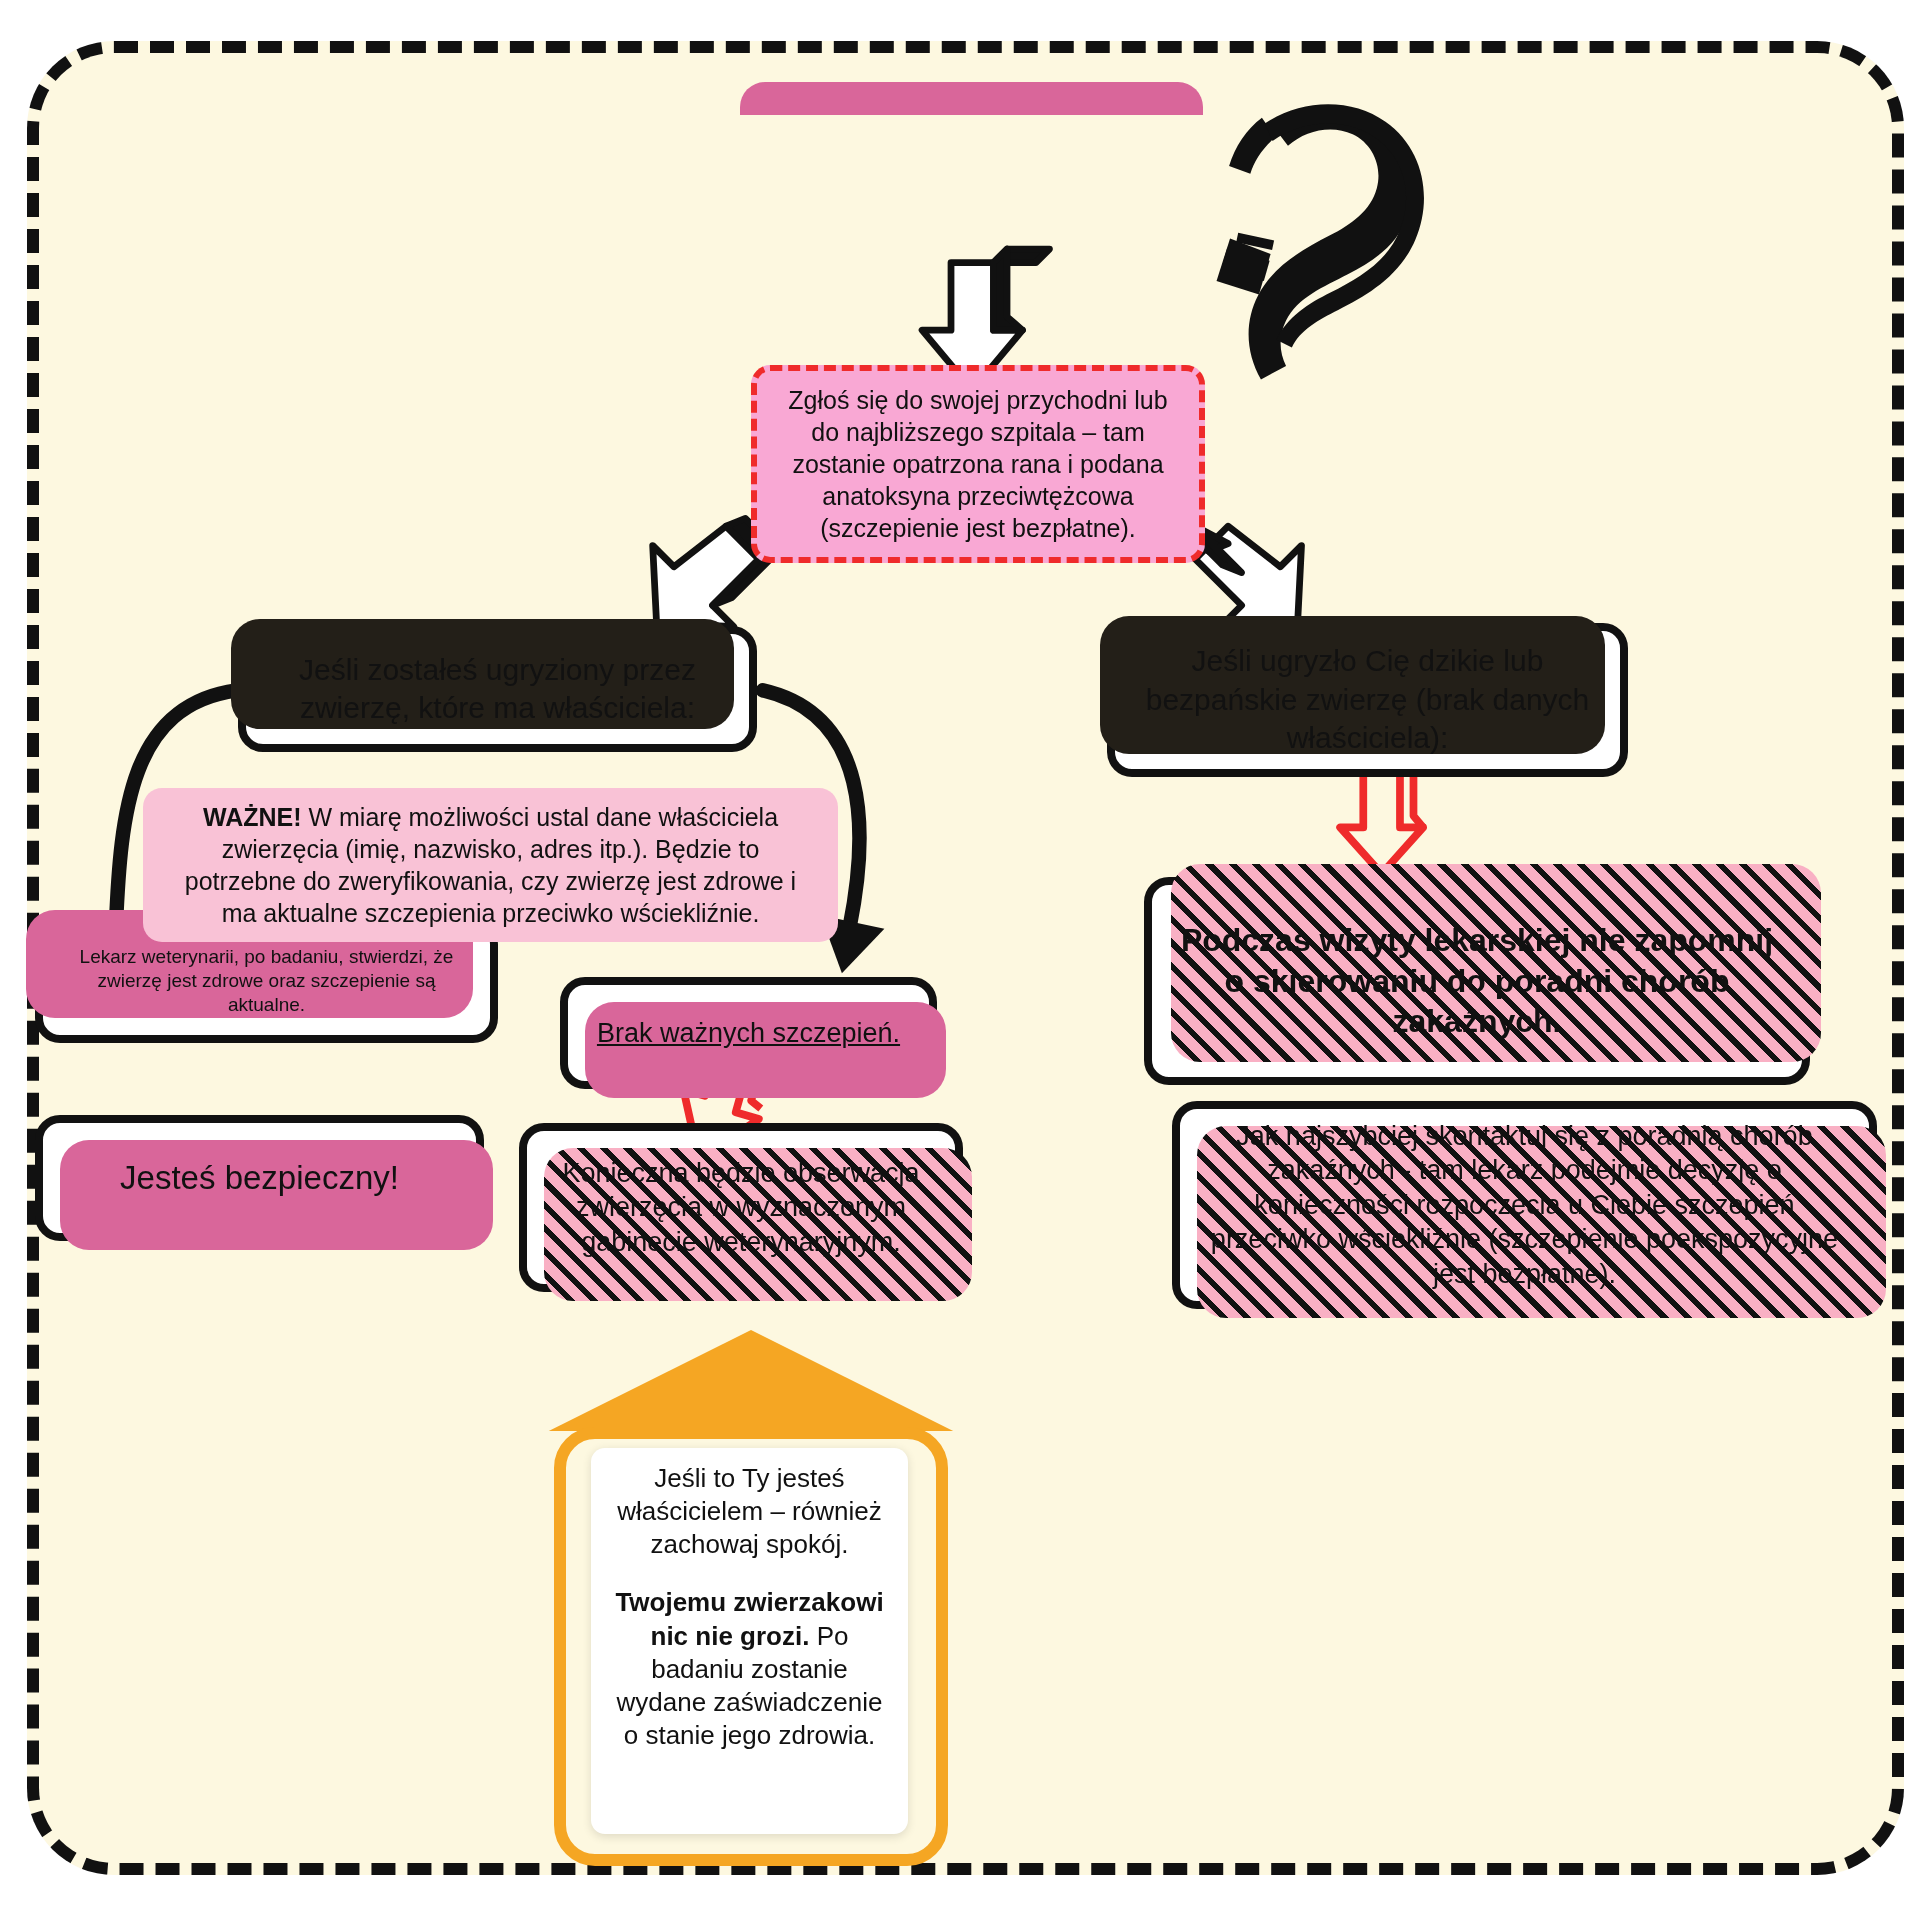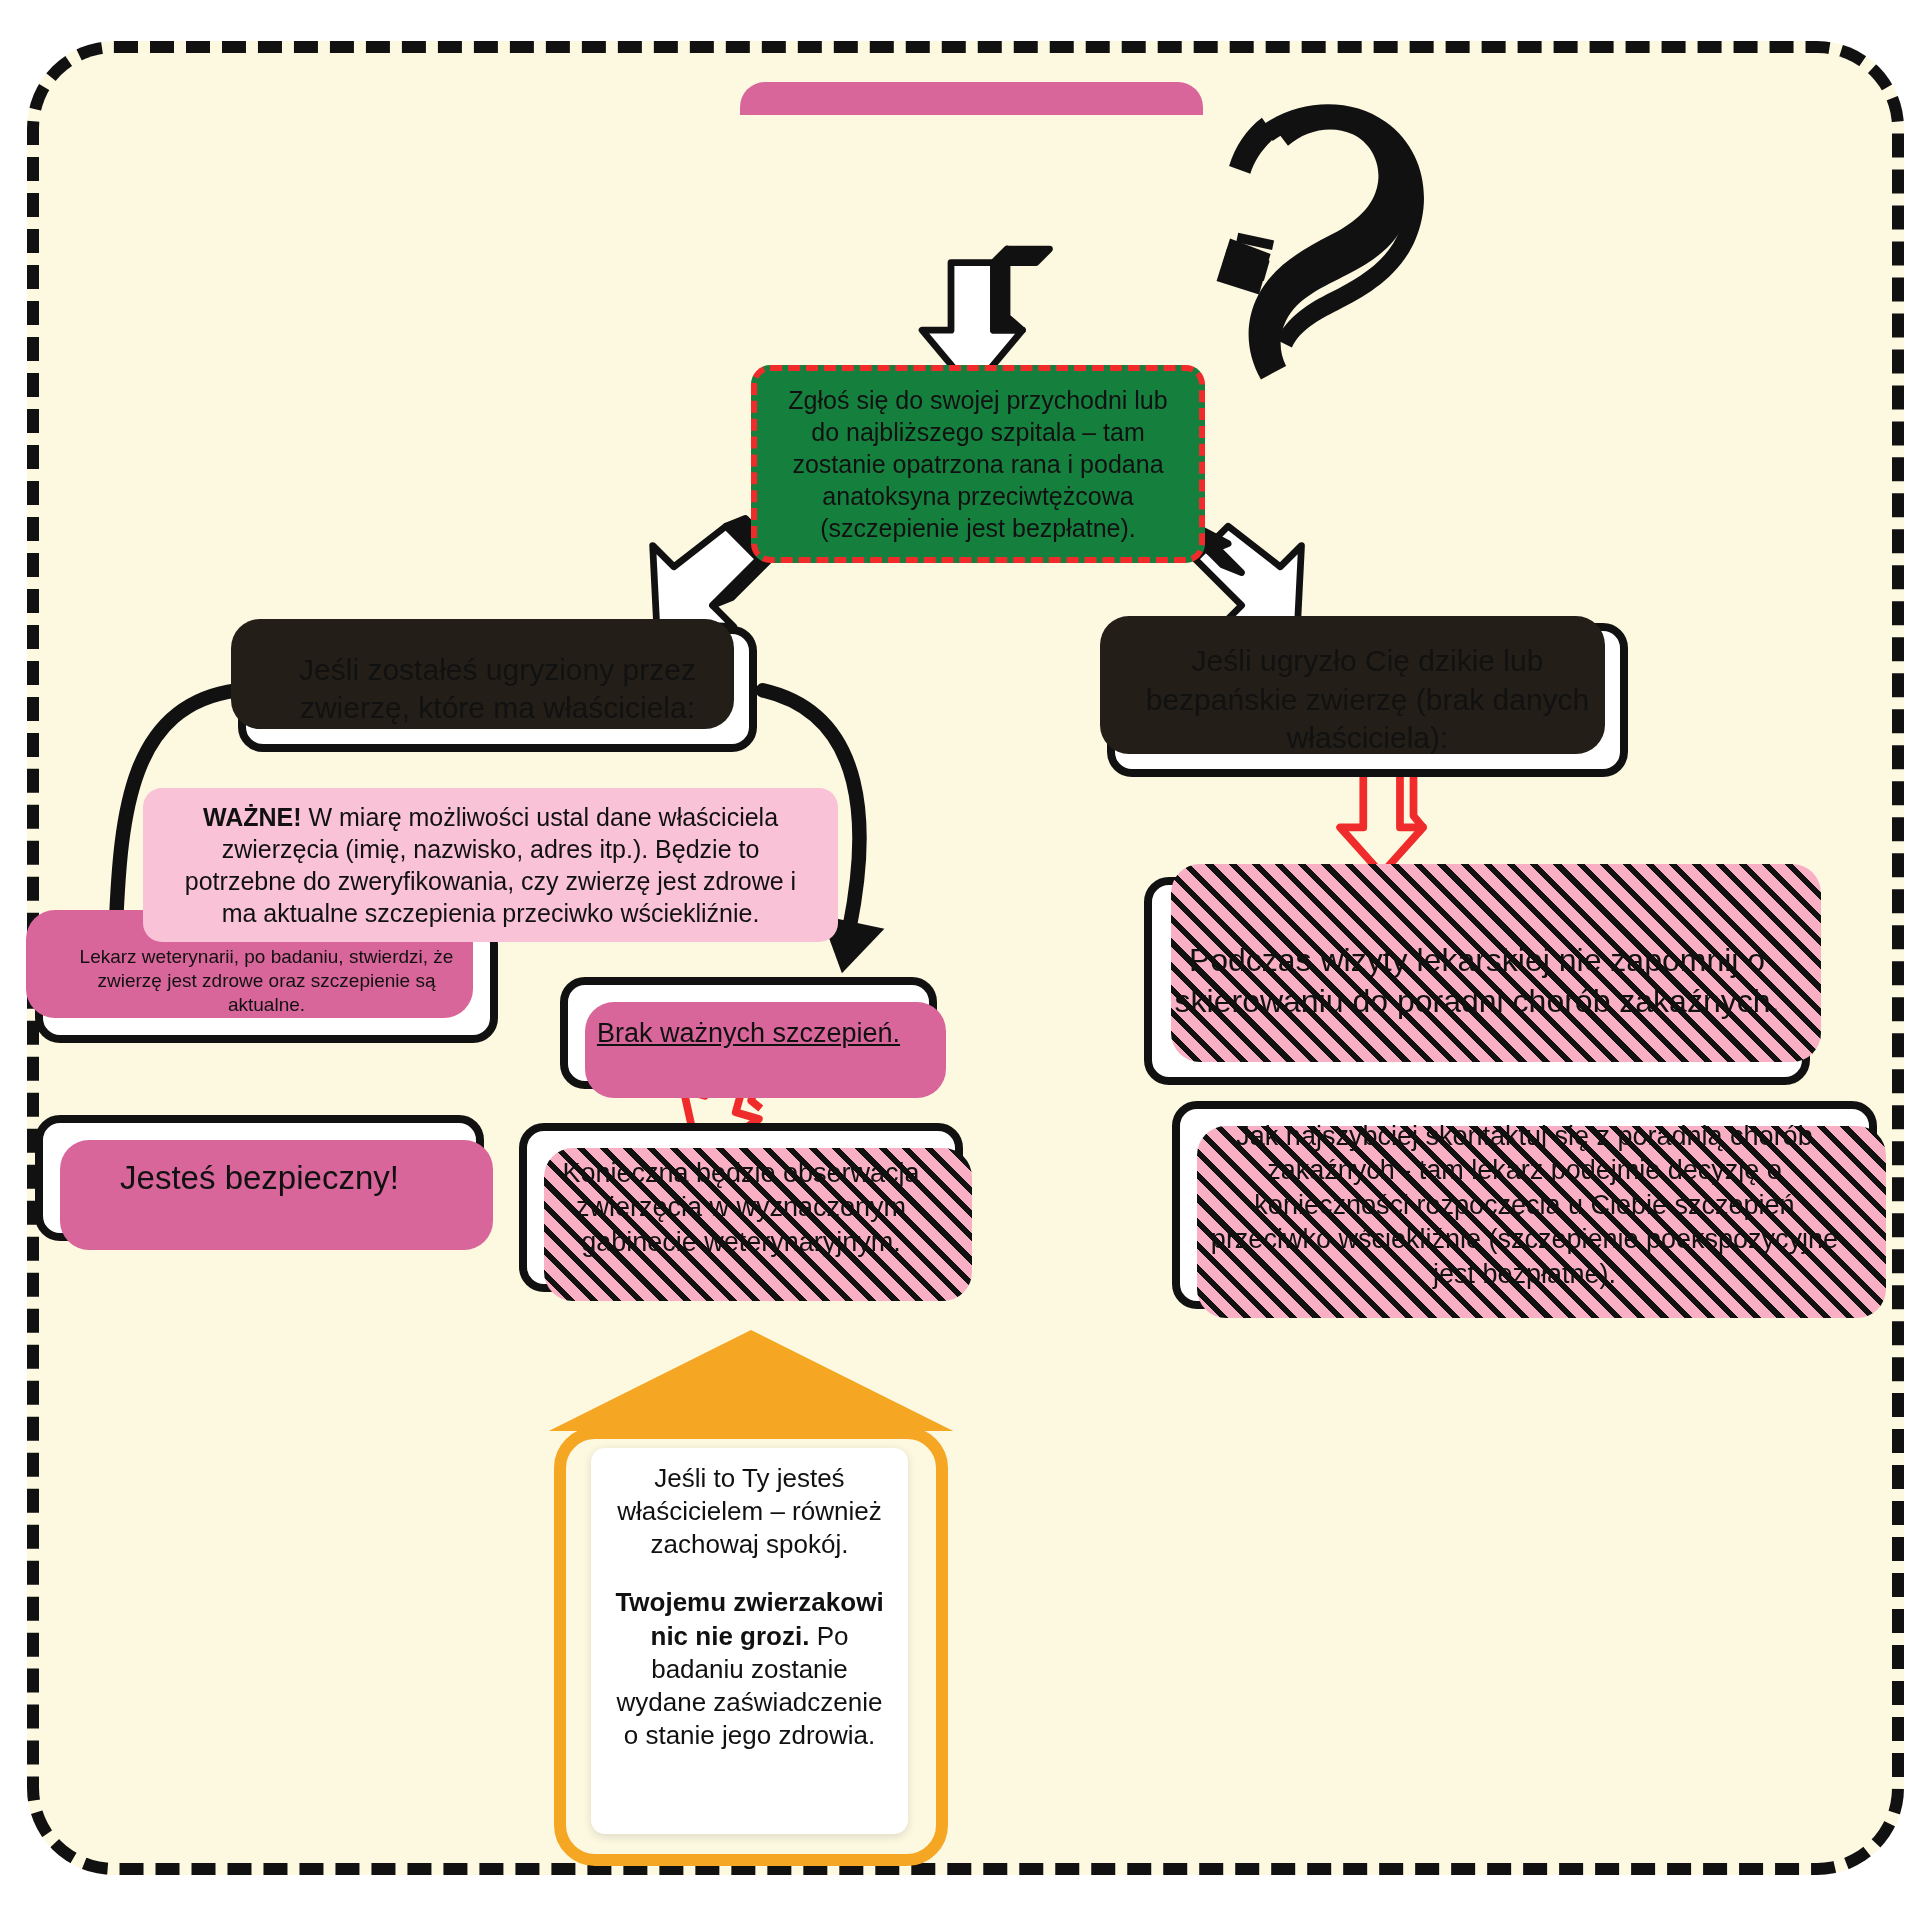--- a/index.html
+++ b/index.html
@@ -106,7 +106,7 @@
   
   #box-clinic{
     left:751px;top:365px;width:454px;height:198px;
-    background:#15803d;
+    background:#f9a8d4;
     border:6.8px dashed #ef2b2b;
     border-radius:19.3px;
     font-size:25px;

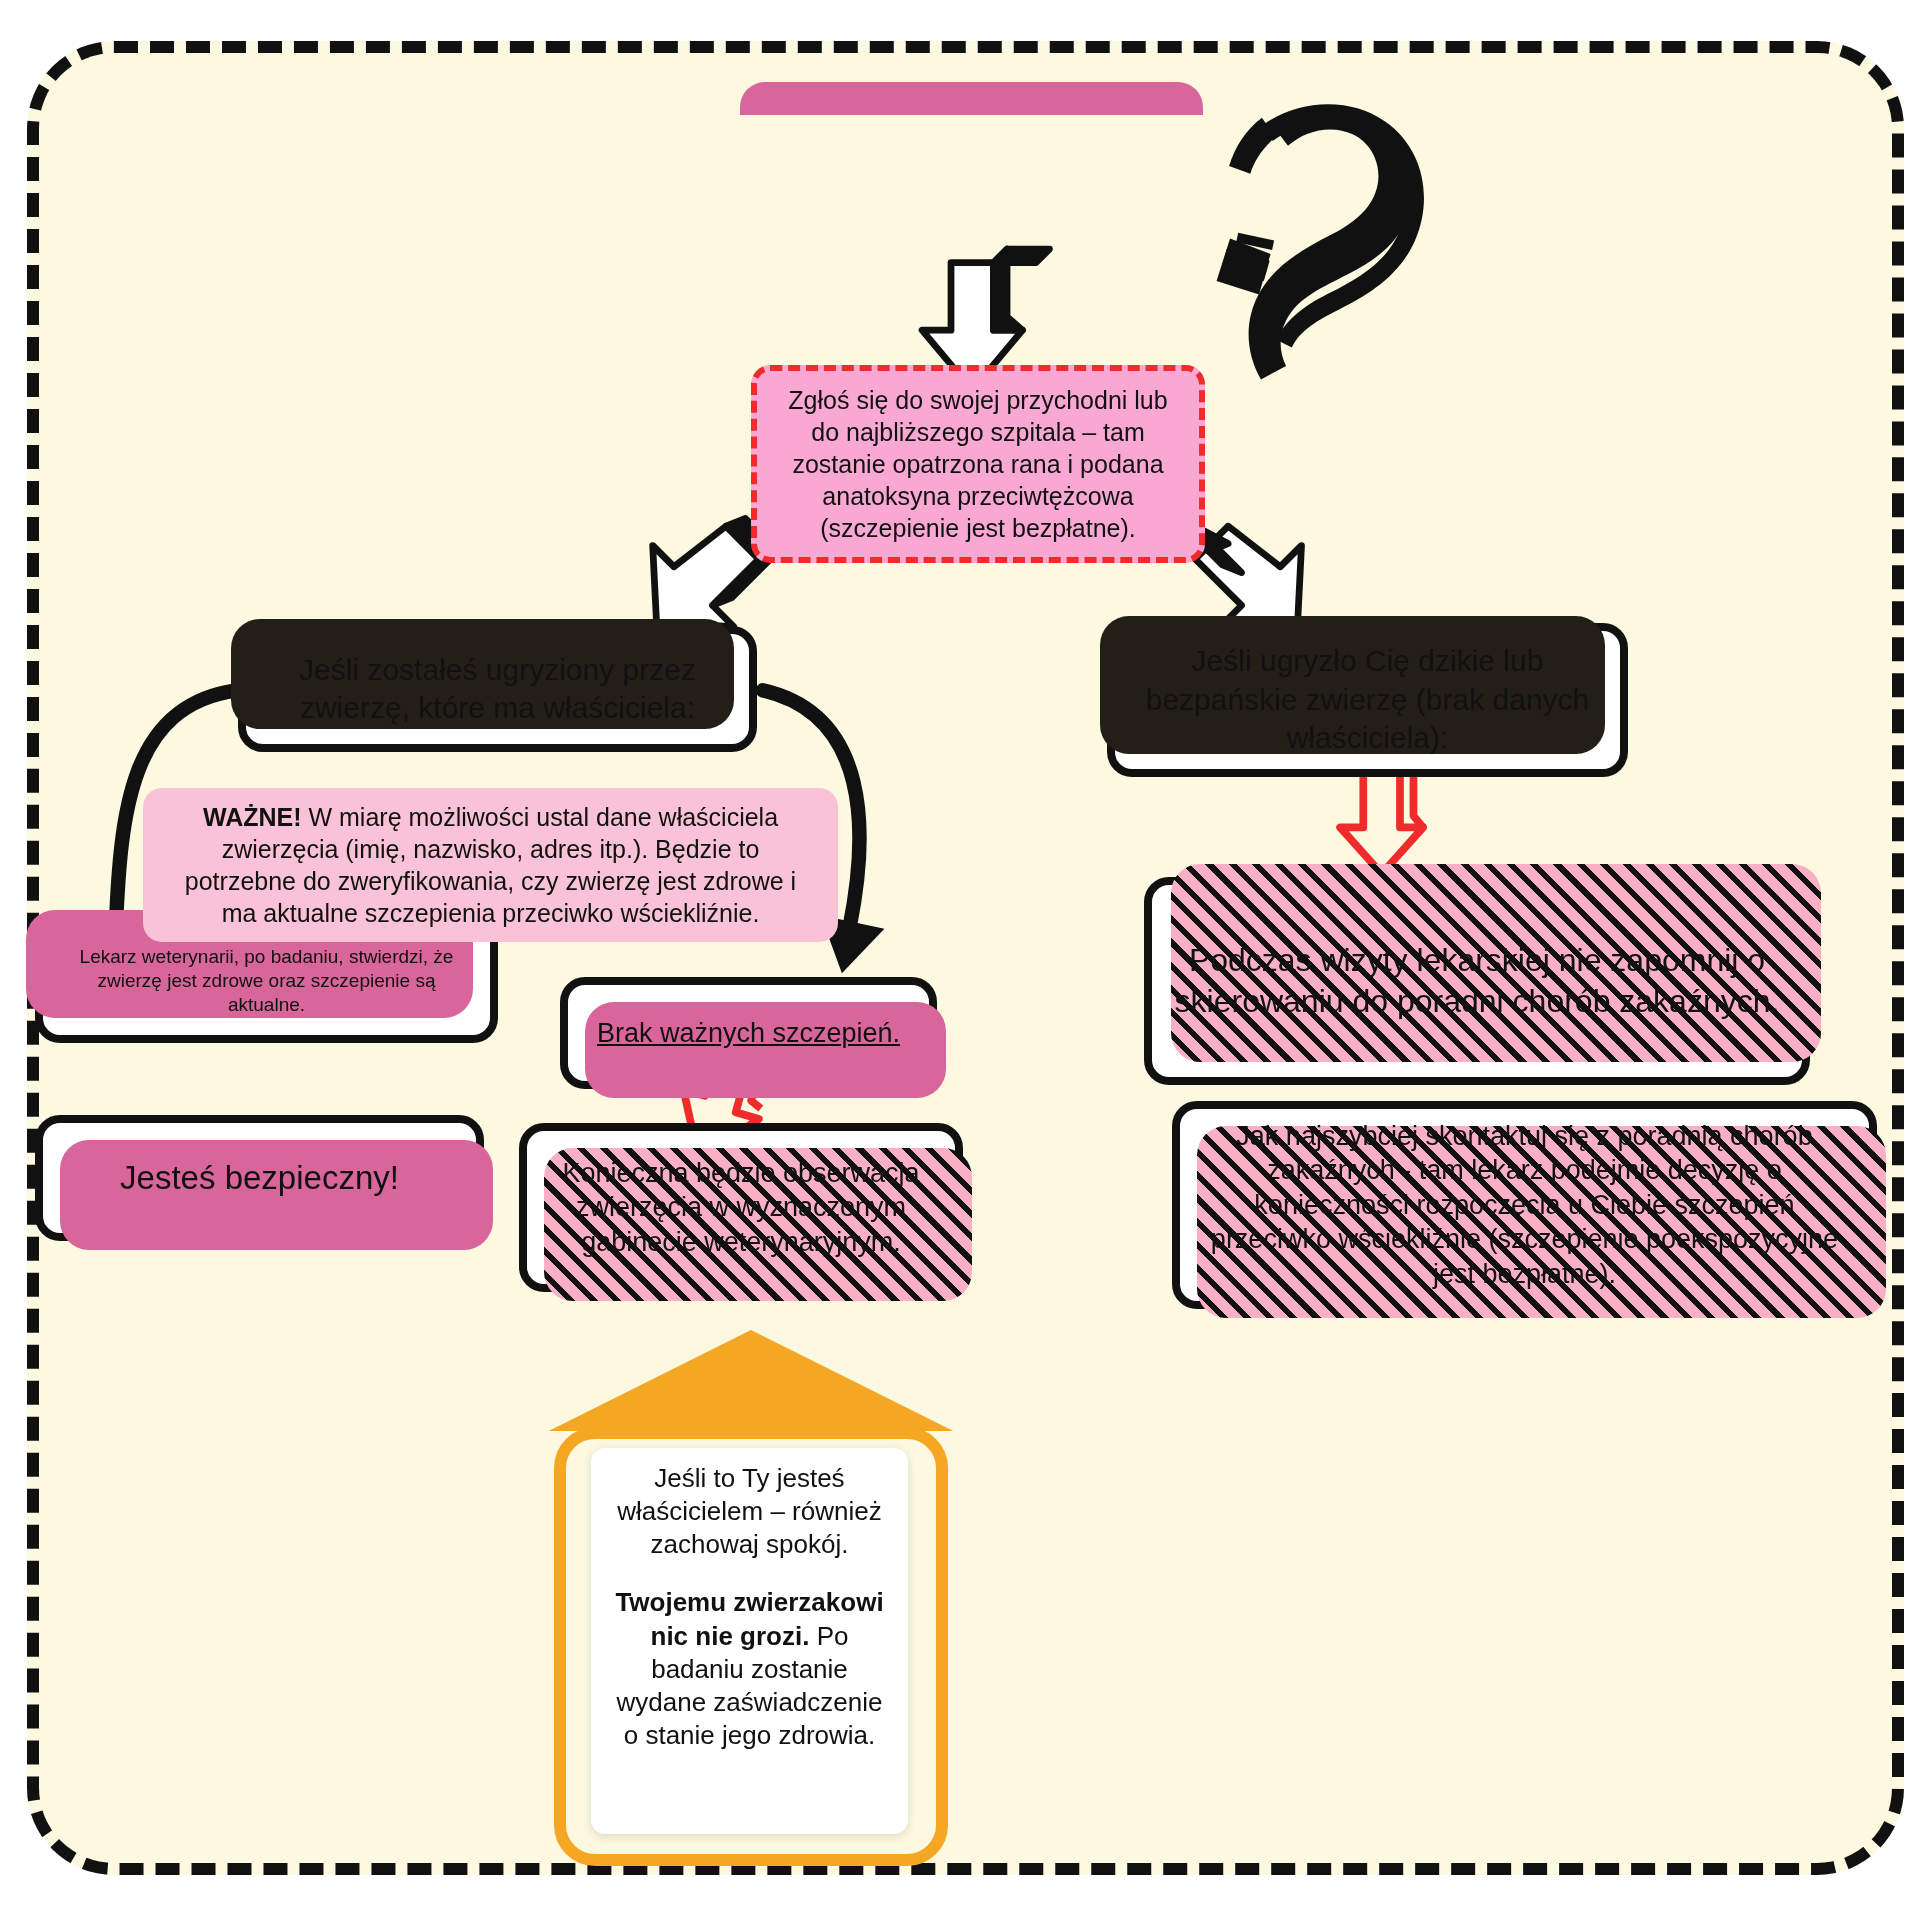--- a/index.html
+++ b/index.html
@@ -158,7 +158,7 @@
   
   #box-refer{
     left:1144px;top:877px;width:666px;height:208px;
-    font-size:32px;font-weight:normal;z-index:5;
+    font-size:32px;font-weight:bold;z-index:5;
   }
   #box-contact{
     left:1172px;top:1101px;width:705px;height:208px;

